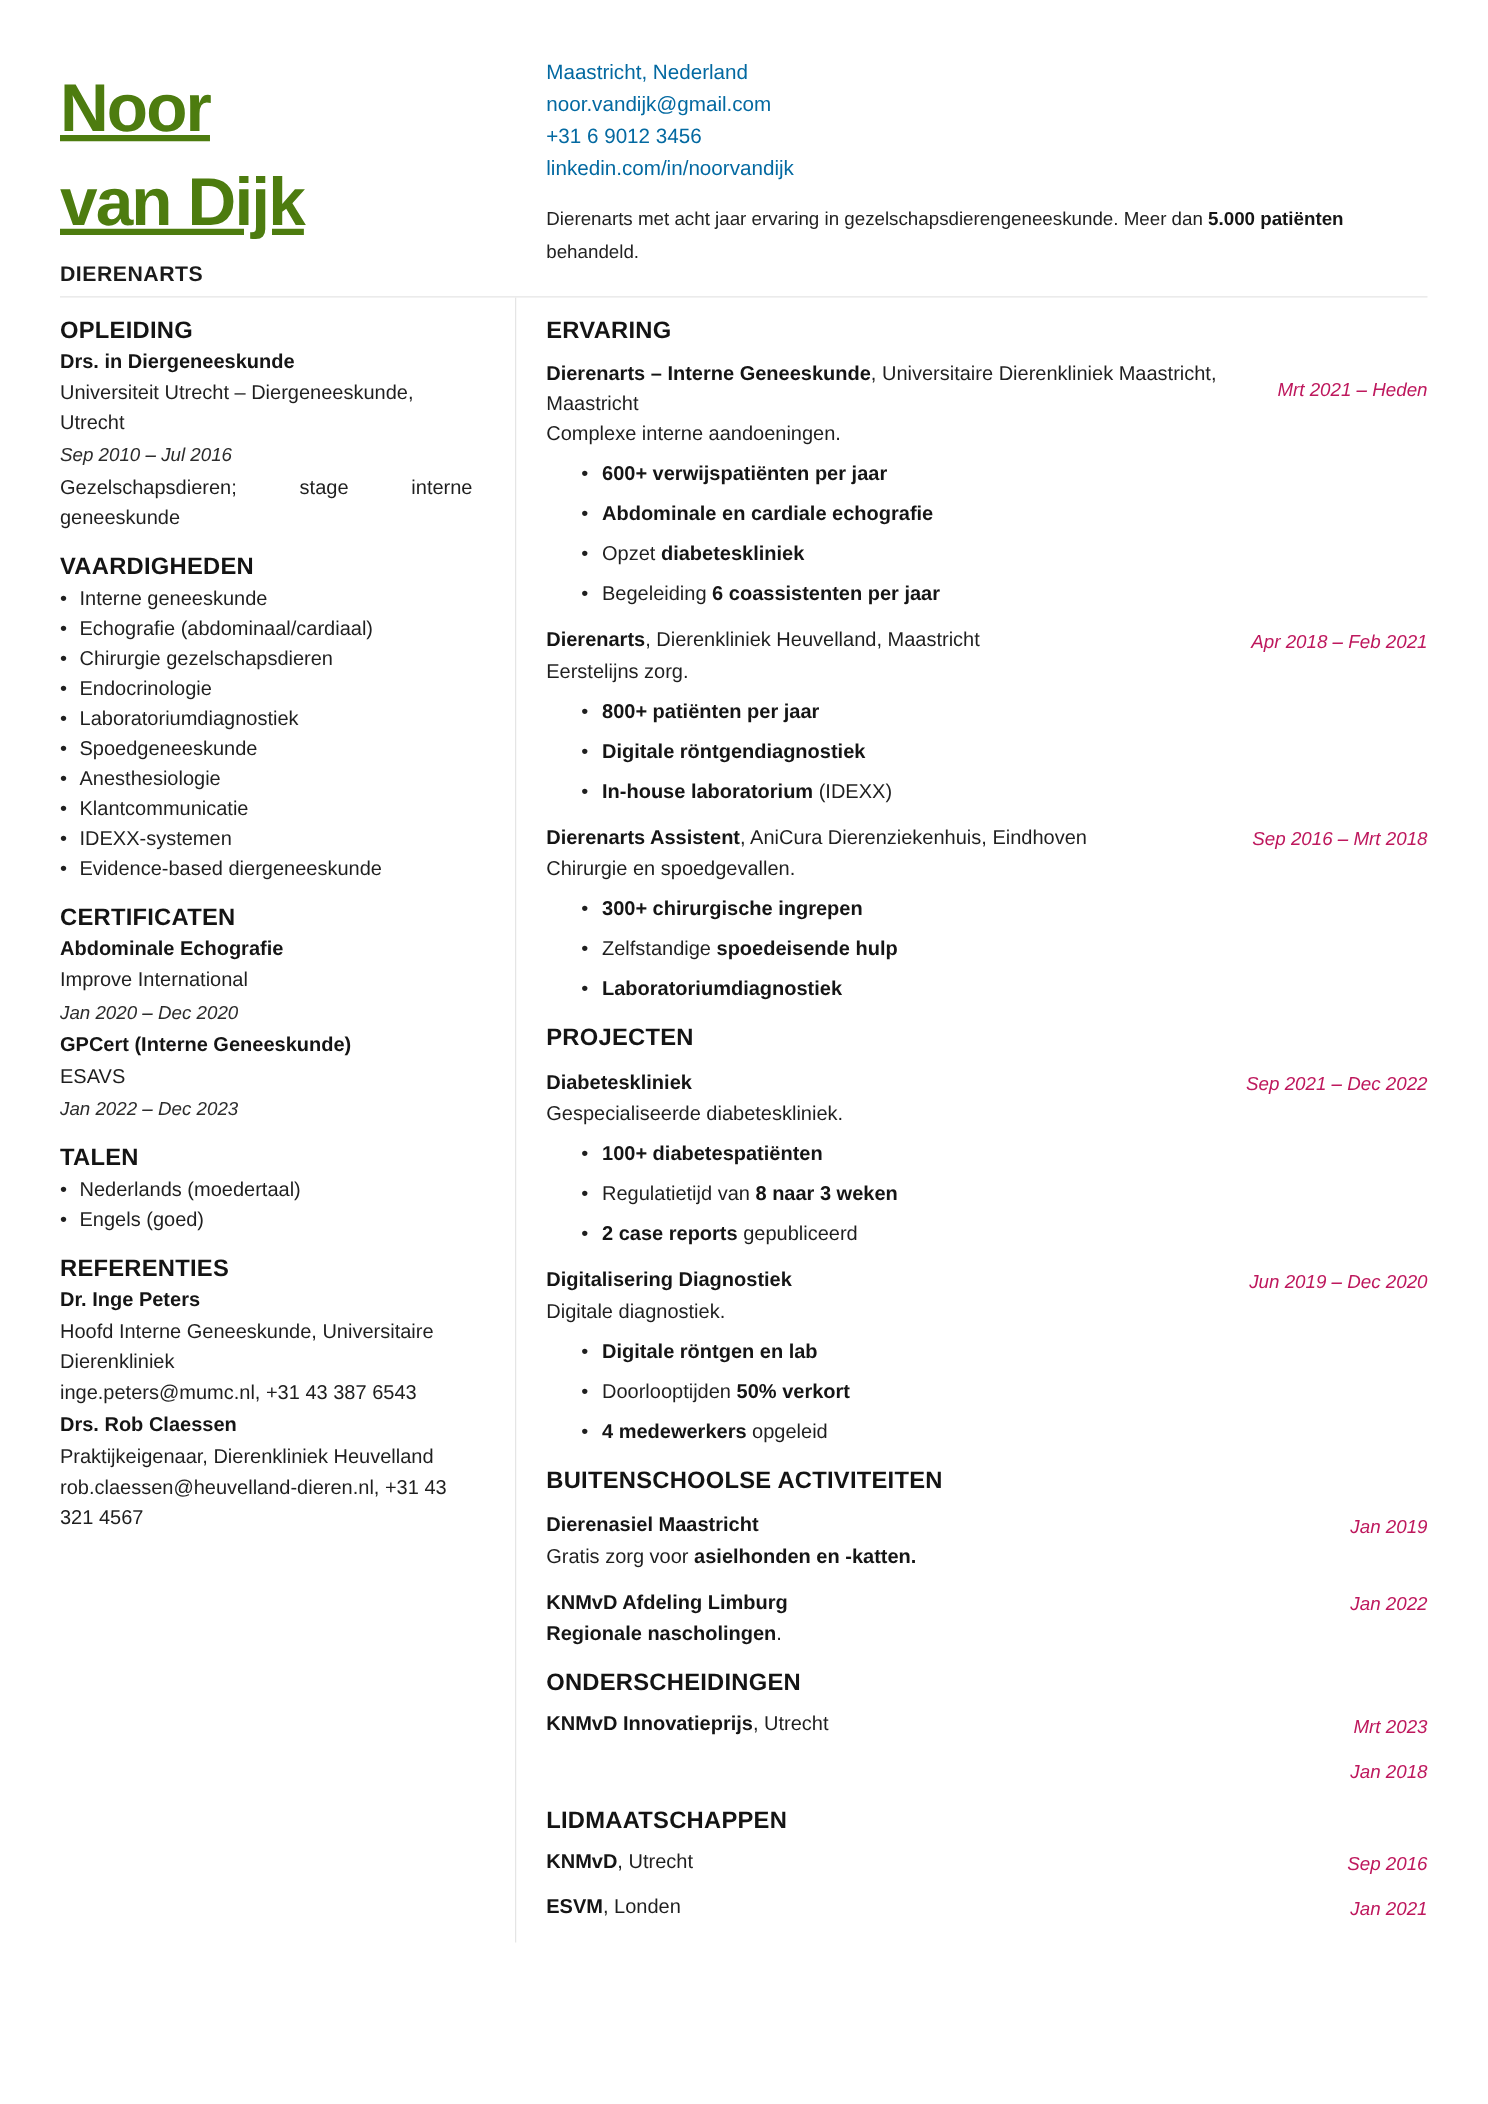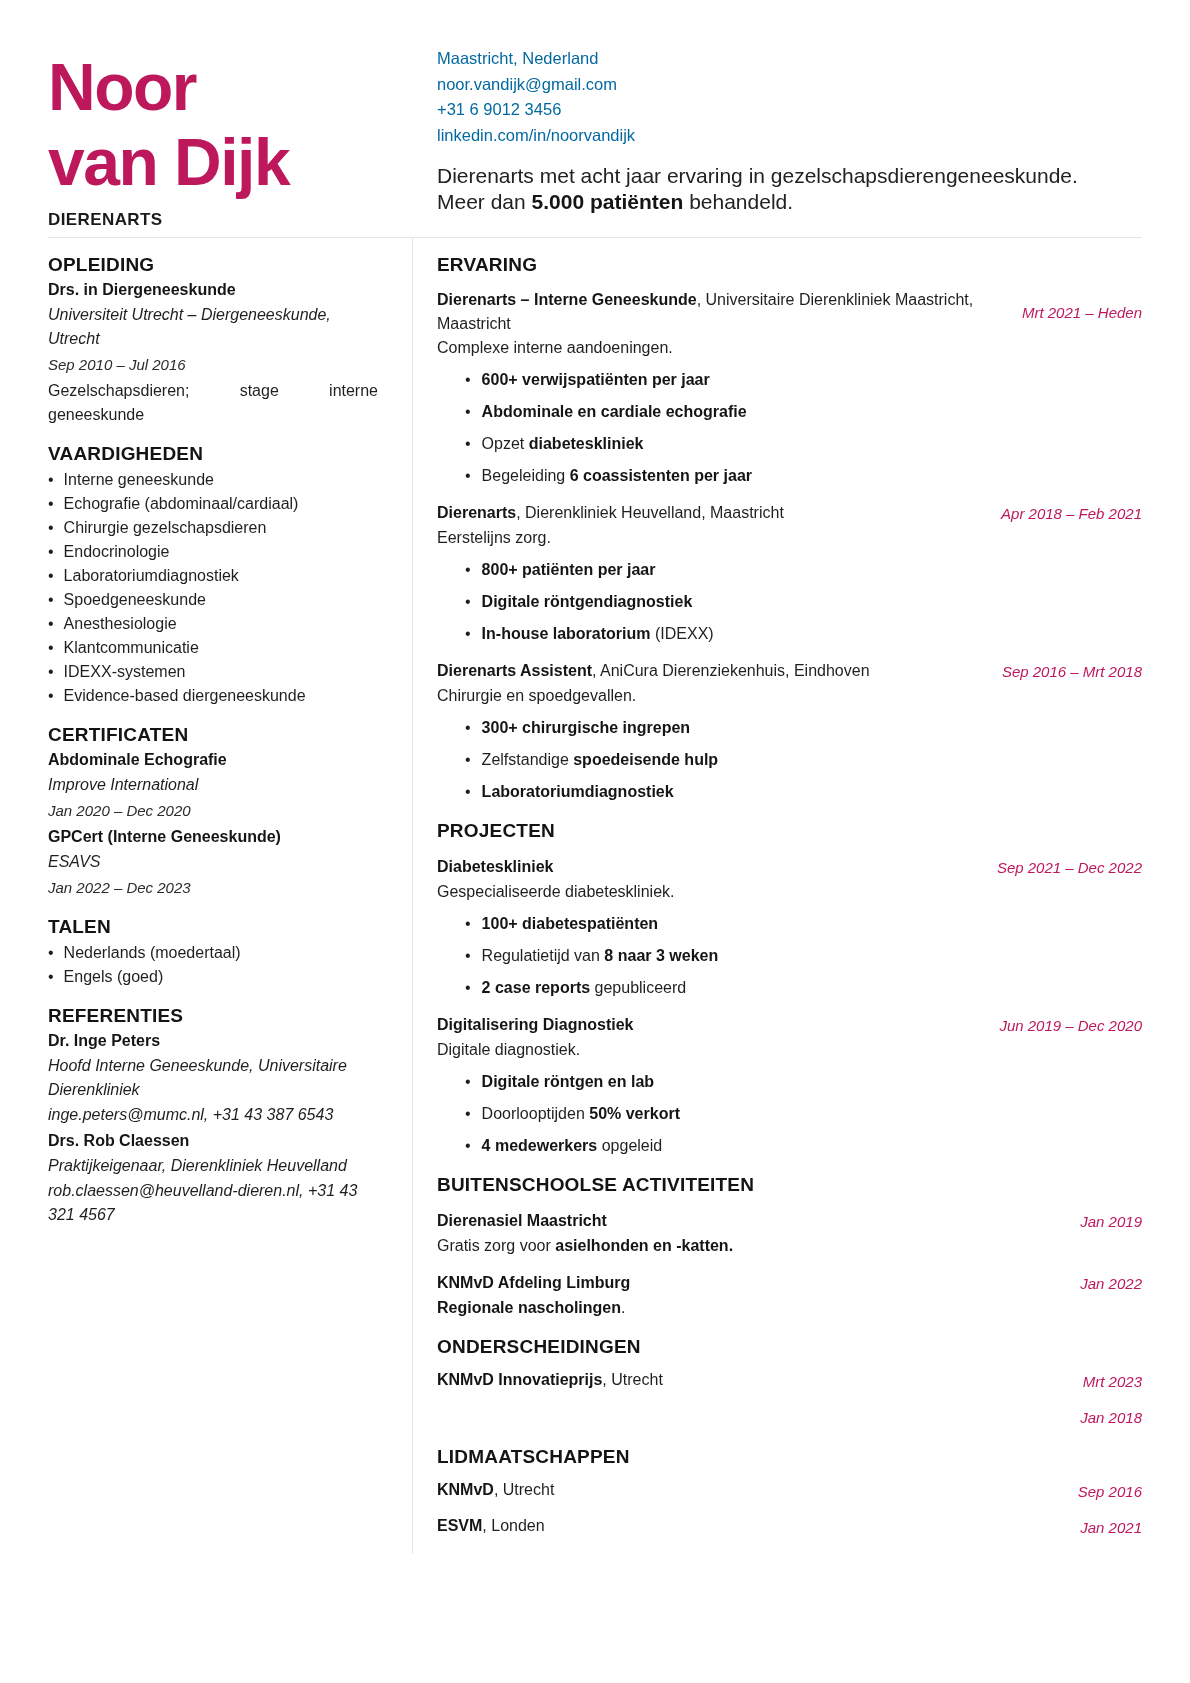--- a/index.html
+++ b/index.html
@@ -15,7 +15,7 @@
   
   .header { display: flex; min-height: 193px; }
   .name-block { width: 389px; flex-shrink: 0; }
-  .name { margin: 6px 0 10px; font-size: 66px; line-height: 75px; font-weight: 700; color: #be185d; letter-spacing: -1.5px; }
+  .name { margin: 6px 0 10px; font-size: 54px; line-height: 75px; font-weight: 700; color: #4d7c0f; letter-spacing: -1.5px; text-decoration: underline; }
   .name span { display: block; }
   .role { font-size: 17px; font-weight: 700; letter-spacing: 0.4px; color: #1b1b1b; }
   .header-right { flex: 1; padding-top: 2px; padding-right: 44px; }

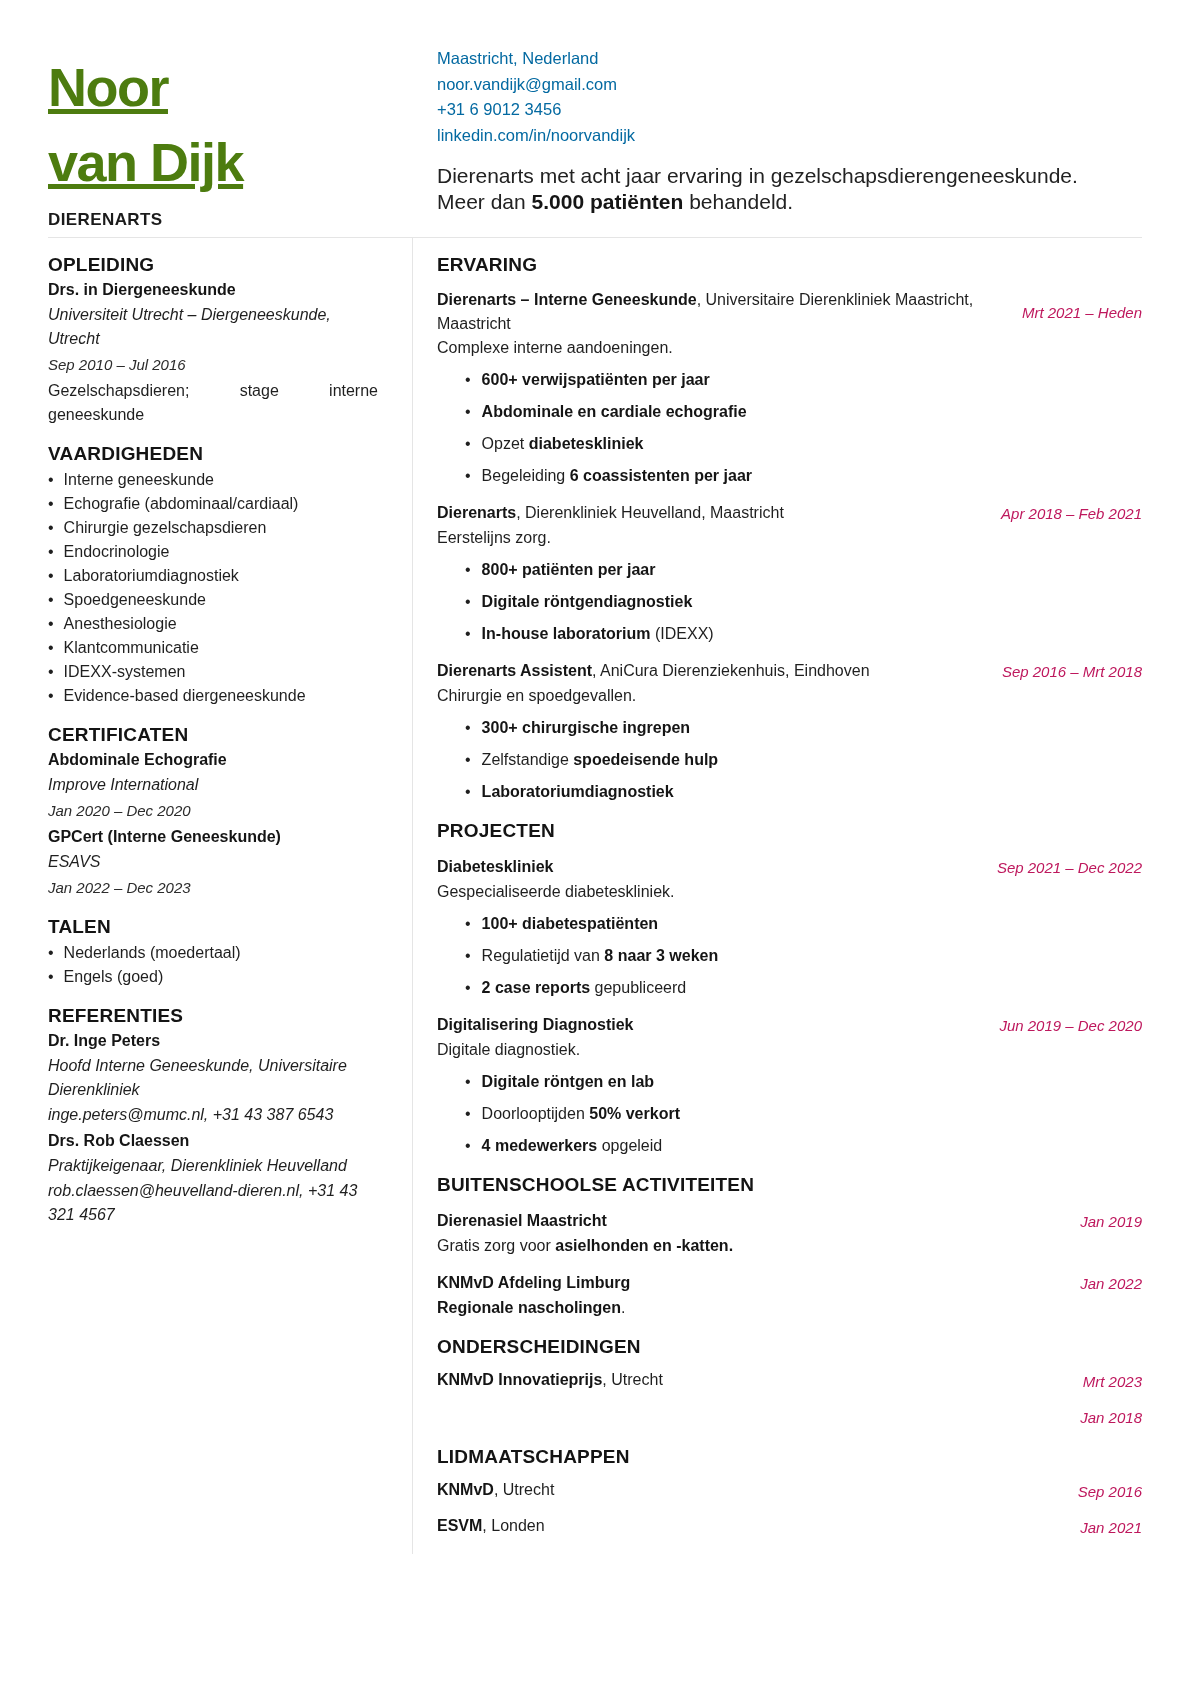--- a/index.html
+++ b/index.html
@@ -20,7 +20,7 @@
   .role { font-size: 17px; font-weight: 700; letter-spacing: 0.4px; color: #1b1b1b; }
   .header-right { flex: 1; padding-top: 2px; padding-right: 44px; }
   .contact div { font-size: 16.5px; line-height: 25.5px; color: #0369a1; }
-  .summary { margin: 15px 0 0; font-size: 21px; line-height: 26px; color: #222; }
+  .summary { margin: 15px 0 0; font-size: 15px; line-height: 26px; color: #222; }
 
   .hdr-rule { border: none; border-top: 1px solid #e5e5e5; margin: 0; }
 

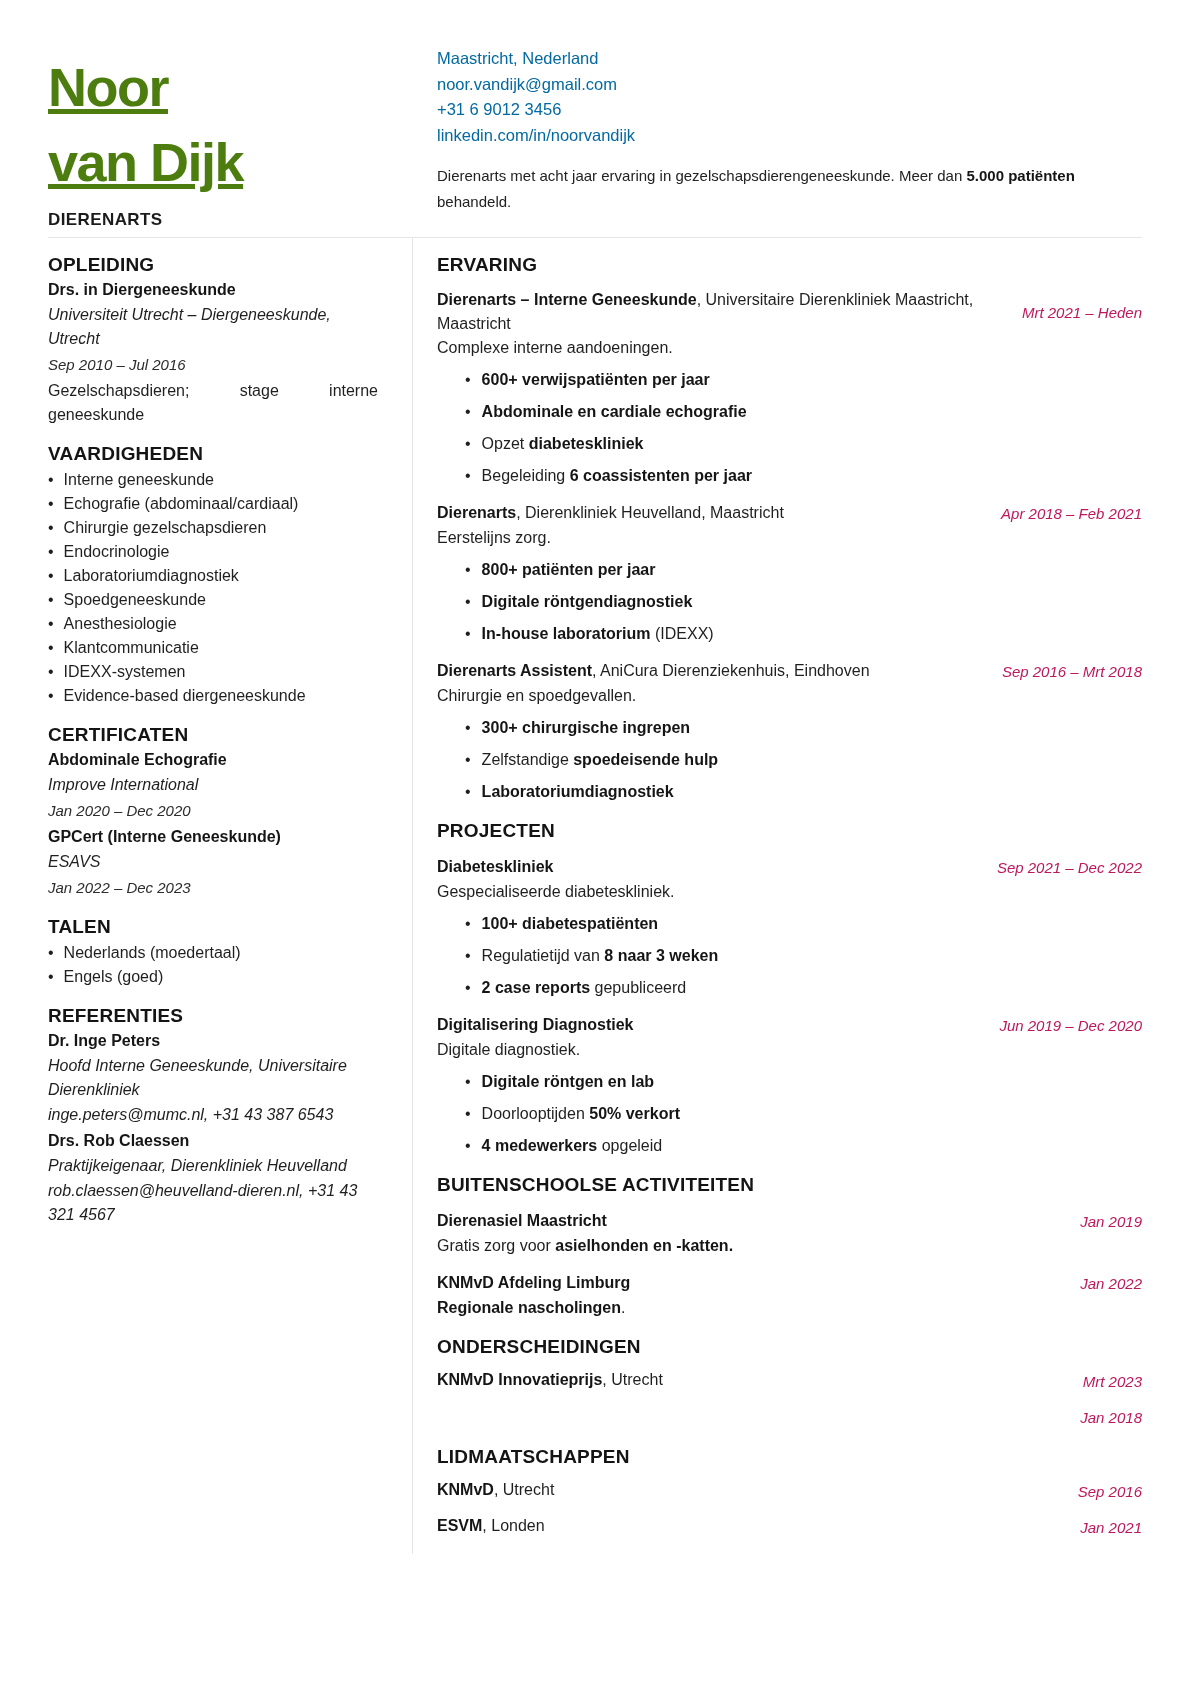--- a/index.html
+++ b/index.html
@@ -34,7 +34,7 @@
 
   
   .bold-line { font-weight: 700; color: #151515; margin-top: 2px; }
-  .plain-line { margin-top: 1px; font-style: italic; }
+  .plain-line { margin-top: 1px; }
   .date-line { font-style: italic; font-size: 15px; color: #2c2c2c; margin-top: 2px; }
   .justify { text-align: justify; margin-top: 2px; }
   .dotlist { margin-top: 3px; }

